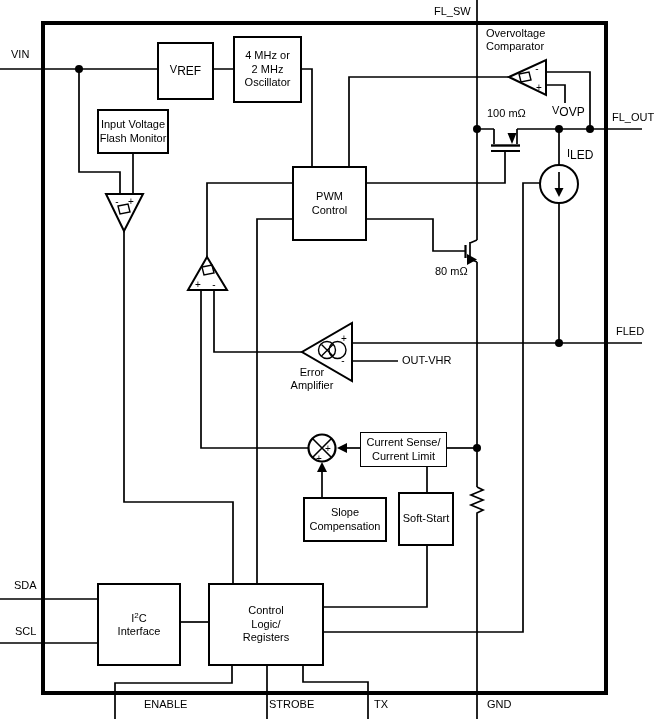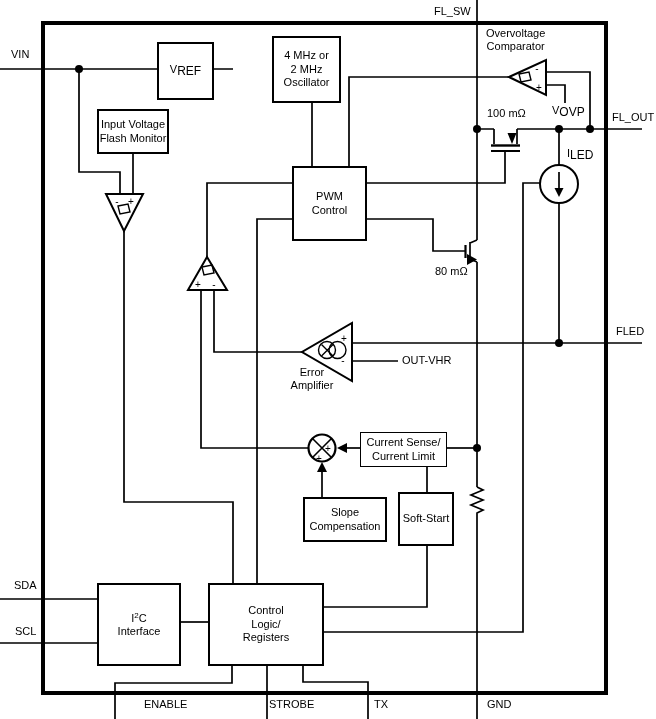--- a/index.html
+++ b/index.html
@@ -15,7 +15,7 @@
   }
   .block .bl{white-space:pre-line;}
   .thin{border-width:1.5px;text-align:center;}
-  .lbl{position:absolute;font-size:11px;line-height:13px;white-space:pre-line;text-align:center;}
+  .lbl{position:absolute;font-size:11px;line-height:13px;white-space:pre-line;}
   sub{font-size:12px;vertical-align:-2px;}
   sup{font-size:8px;vertical-align:4px;}
   .ctr{text-align:center;}

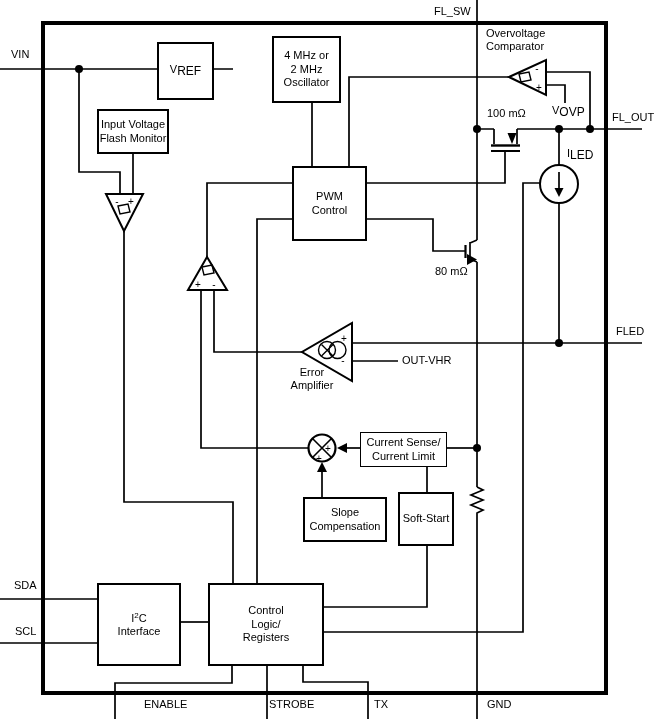--- a/index.html
+++ b/index.html
@@ -132,7 +132,7 @@
   <div class="block" style="left:157px;top:42px;width:53px;height:54px;">
     <span><span>V</span><sub>REF</sub></span>
   </div>
-  <div class="block" style="left:233px;top:36px;width:65px;height:63px;margin-left:39px;">
+  <div class="block" style="left:233px;top:36px;width:65px;height:63px;">
     <span class="bl">4 MHz or
 2 MHz
 Oscillator</span>

